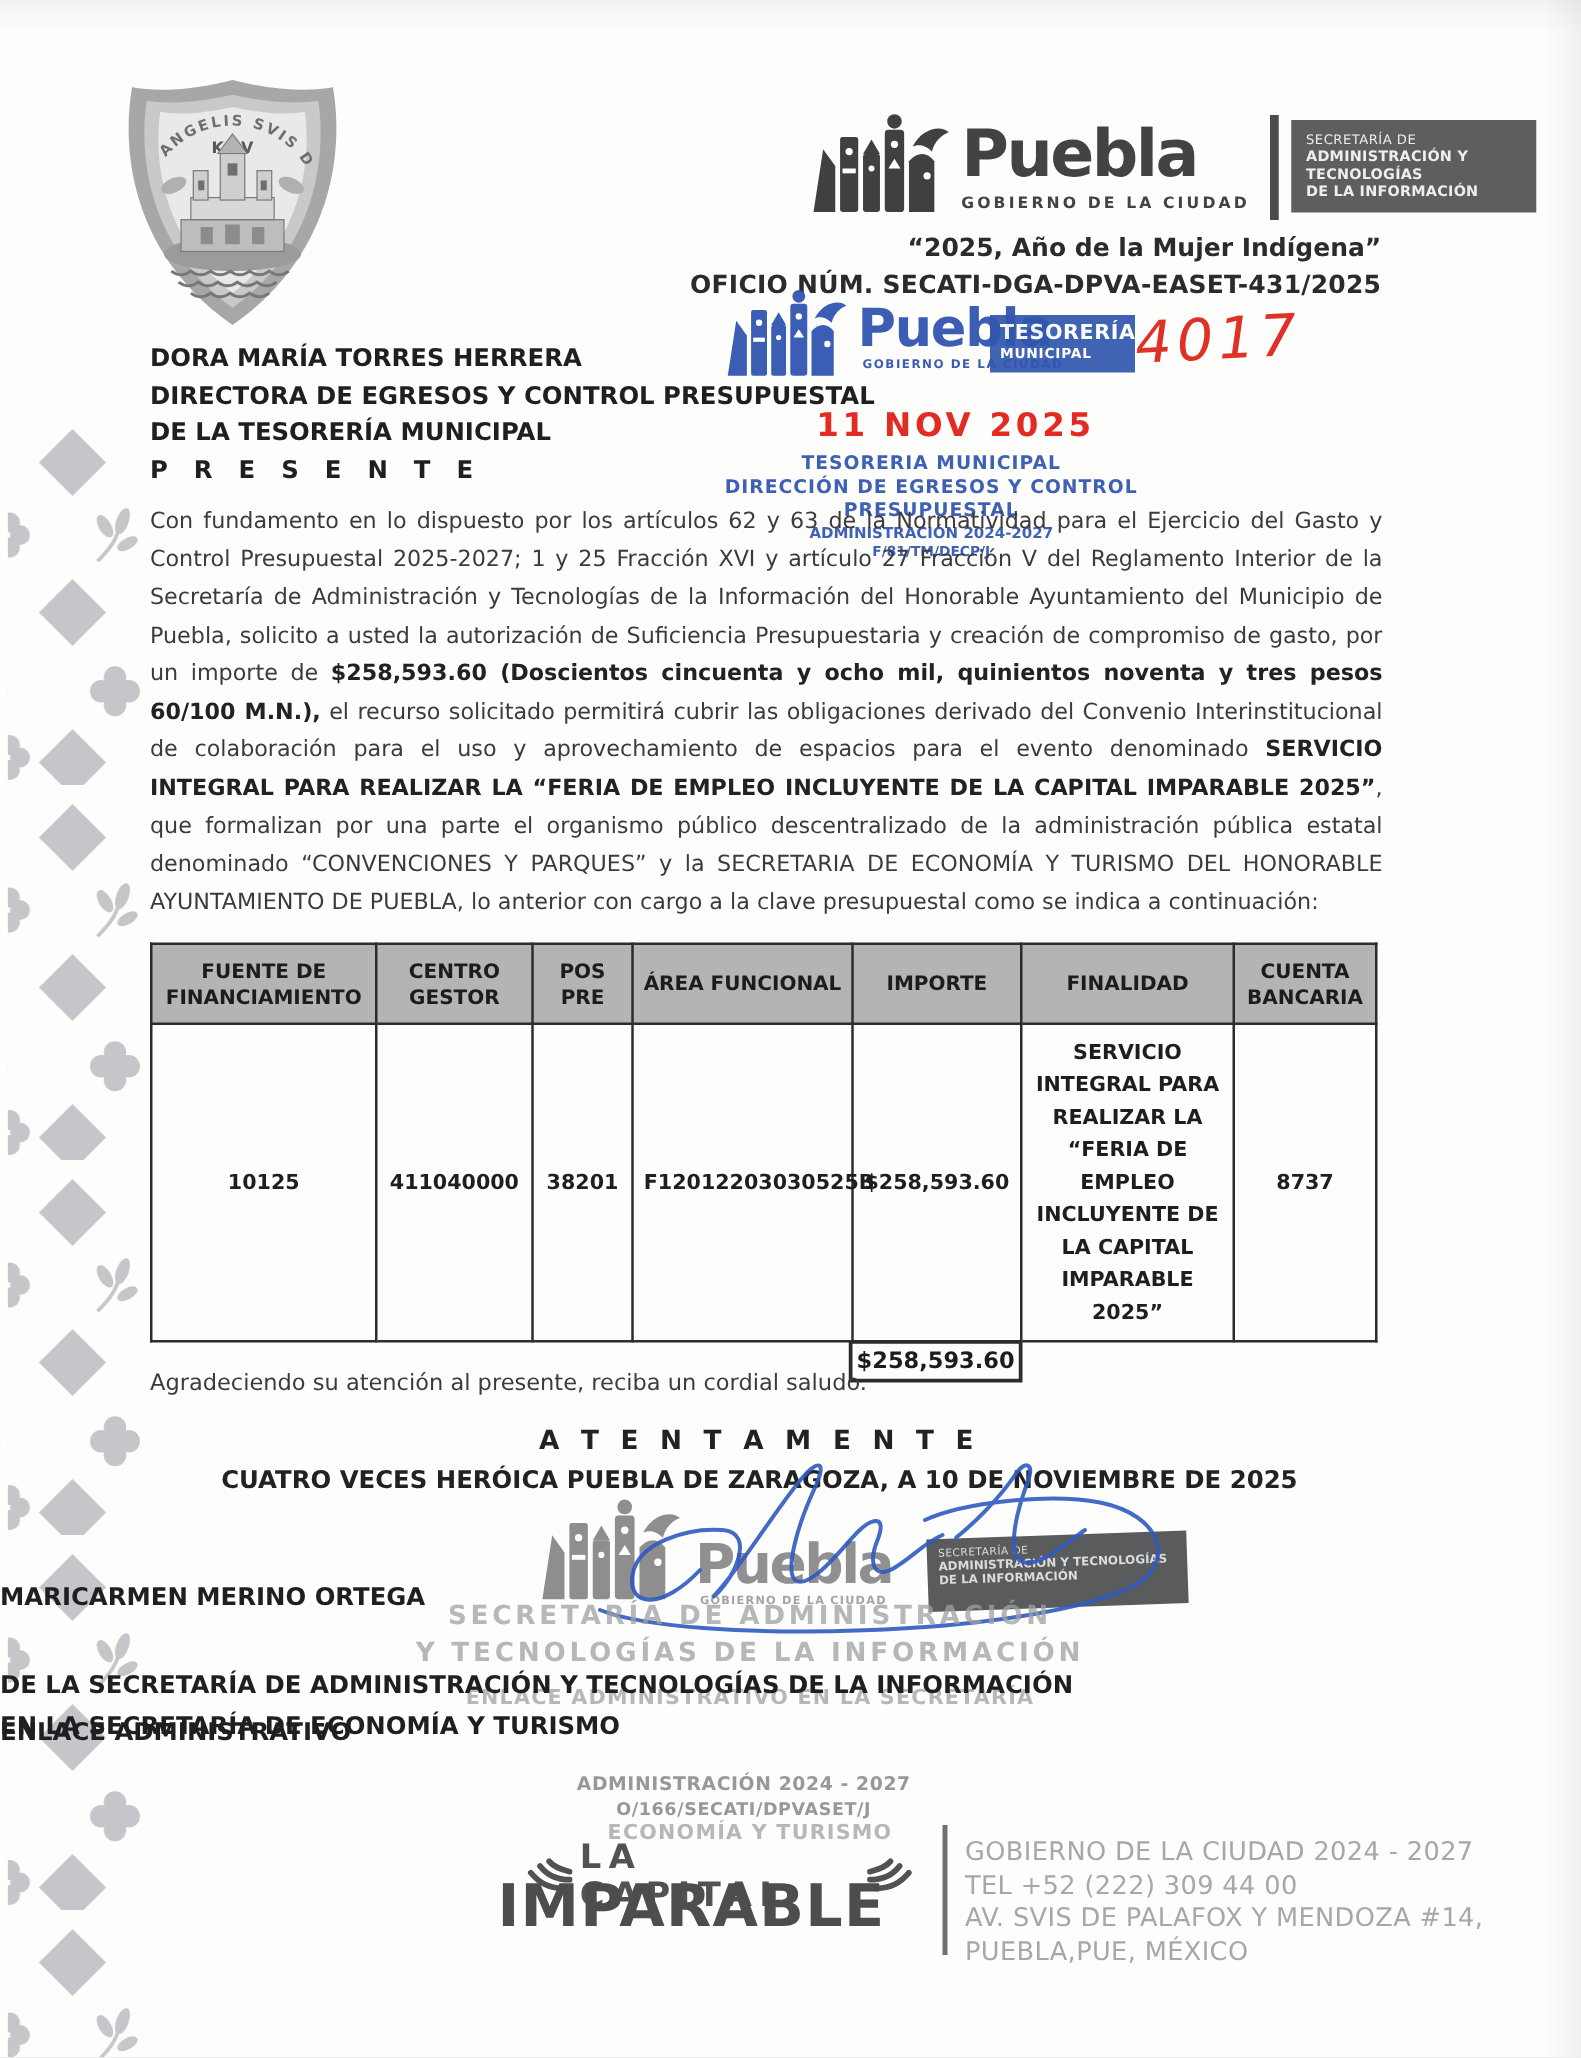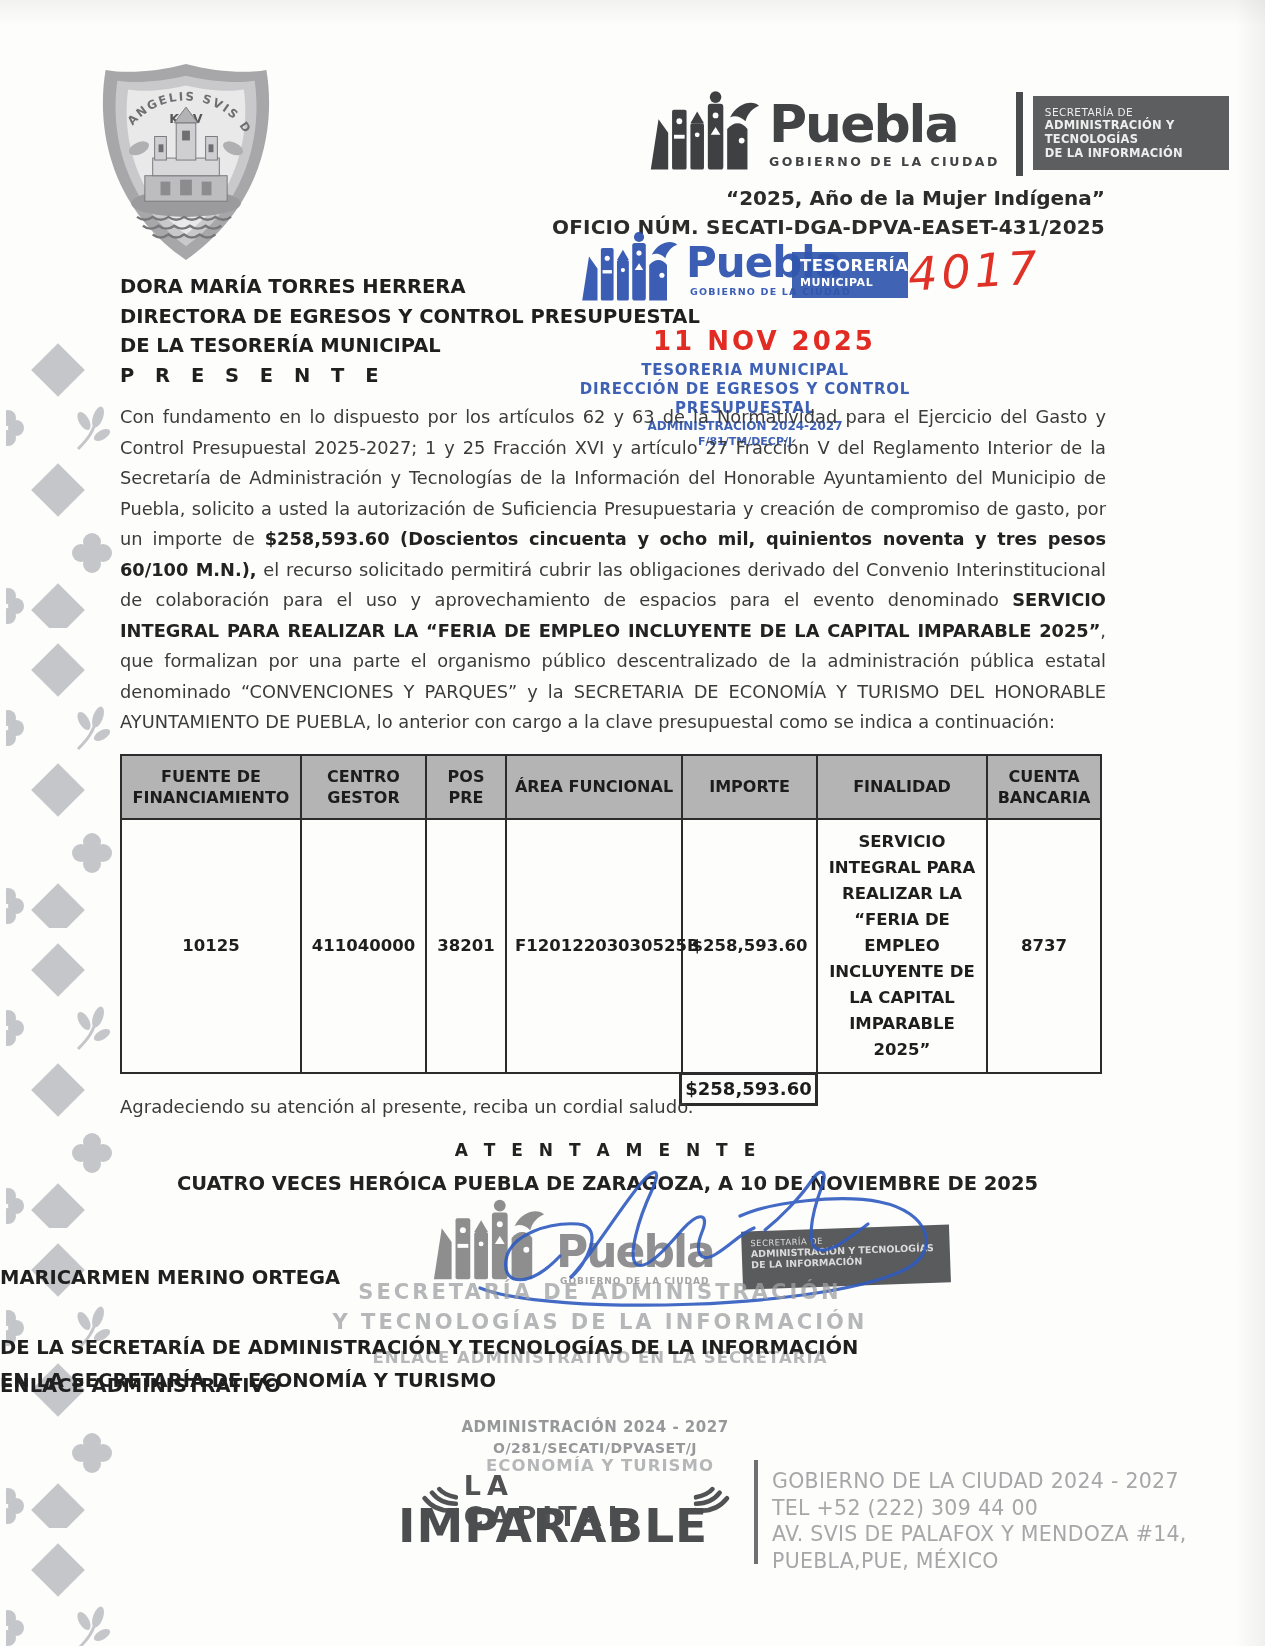--- a/index.html
+++ b/index.html
@@ -58,7 +58,7 @@
     display:flex;align-items:center;justify-content:center;font-weight:bold;font-size:18px;color:#1c1c1c;}
 
   .closing{position:absolute;left:120px;top:1096px;font-size:18px;color:#3b3b3b;}
-  .atent{position:absolute;left:0;width:1215px;top:1140px;text-align:center;font-weight:bold;font-size:17px;letter-spacing:5px;color:#222;}
+  .atent{position:absolute;left:0;width:1215px;top:1140px;text-align:center;font-weight:bold;font-size:21px;letter-spacing:5px;color:#222;}
   .place-date{position:absolute;left:0;width:1215px;top:1172px;text-align:center;font-weight:bold;font-size:19.5px;color:#222;}
 
   

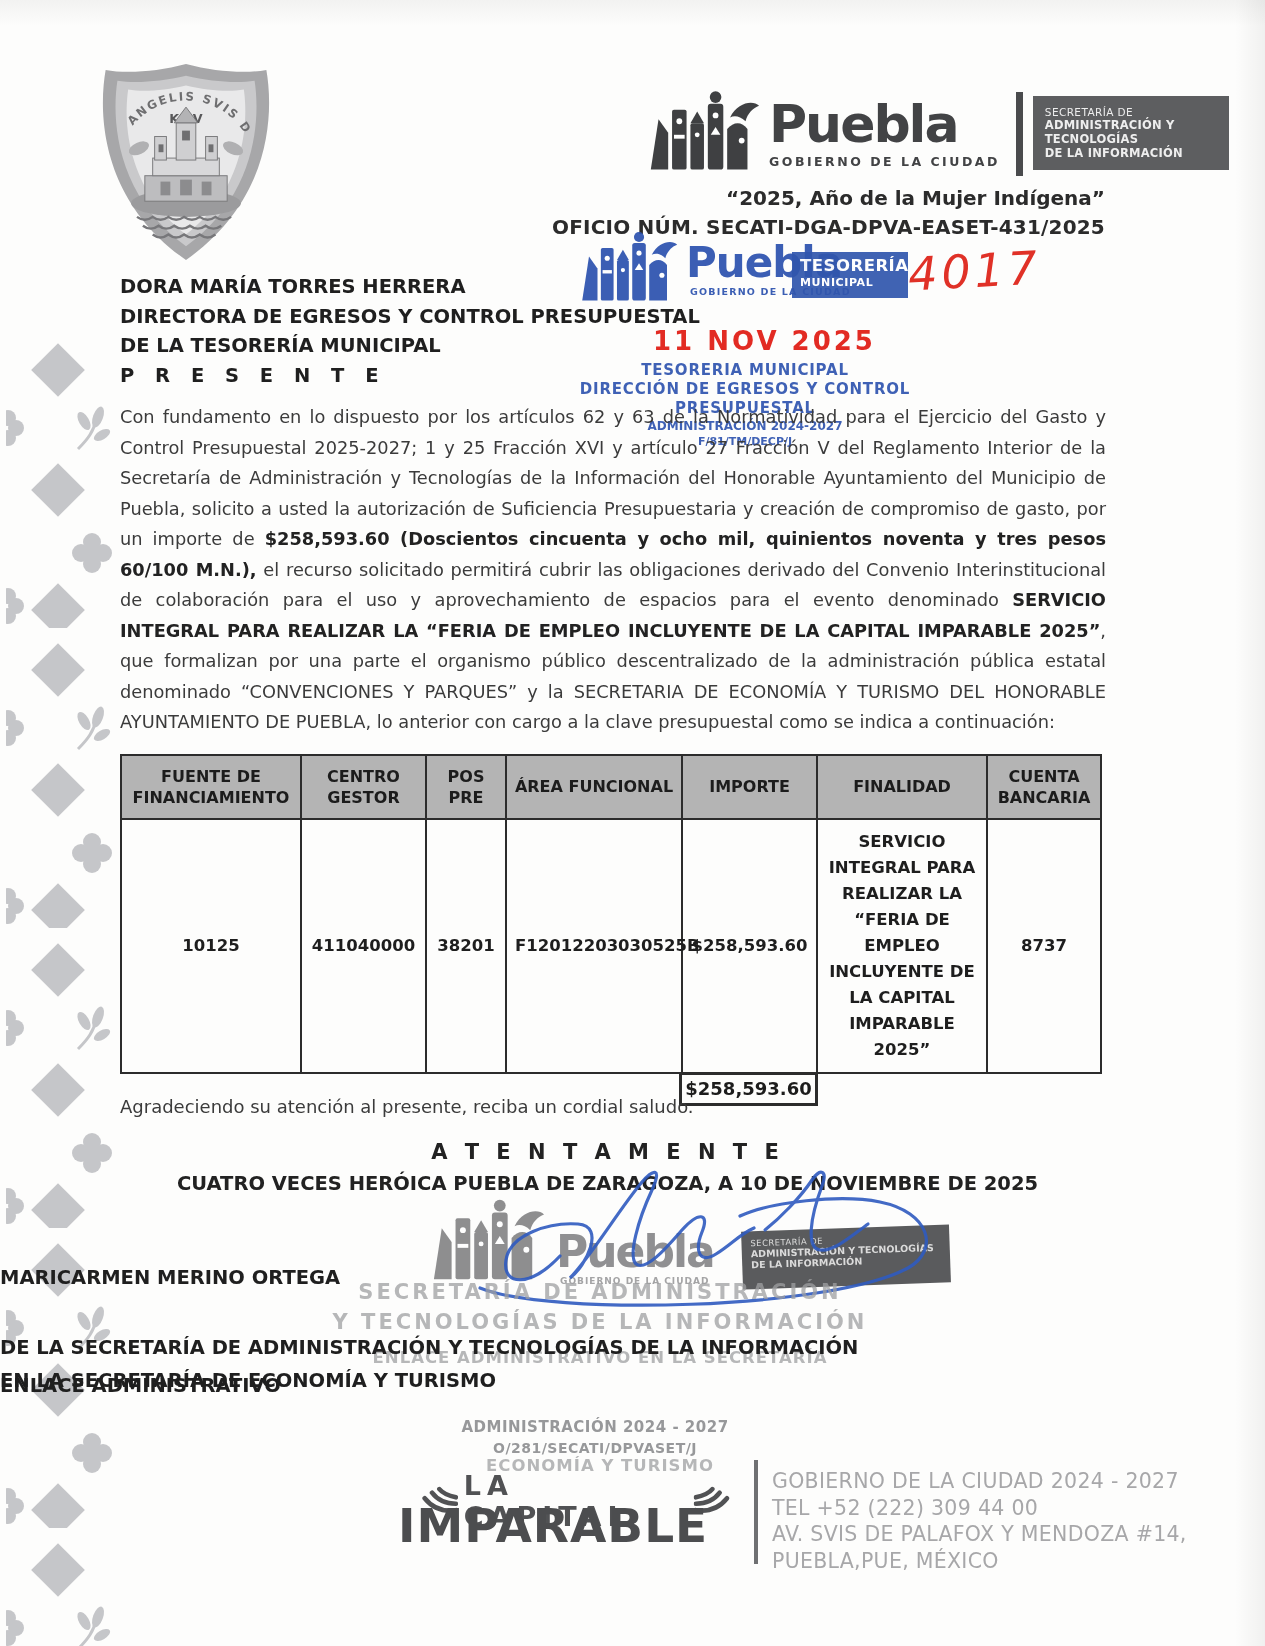--- a/index.html
+++ b/index.html
@@ -306,7 +306,7 @@
   <div class="sgline sg4">EN LA SECRETARÍA DE ECONOMÍA Y TURISMO</div>
 
   <div class="adm adm1">ADMINISTRACIÓN 2024 - 2027</div>
-  <div class="adm adm2">O/281/SECATI/DPVASET/J</div>
+  <div class="adm adm2">O/166/SECATI/DPVASET/J</div>
 
   <div class="lc-row">
     <svg class="wing" width="38" height="30" viewBox="0 0 40 30" fill="none" stroke="currentColor" stroke-width="5" stroke-linecap="round">

